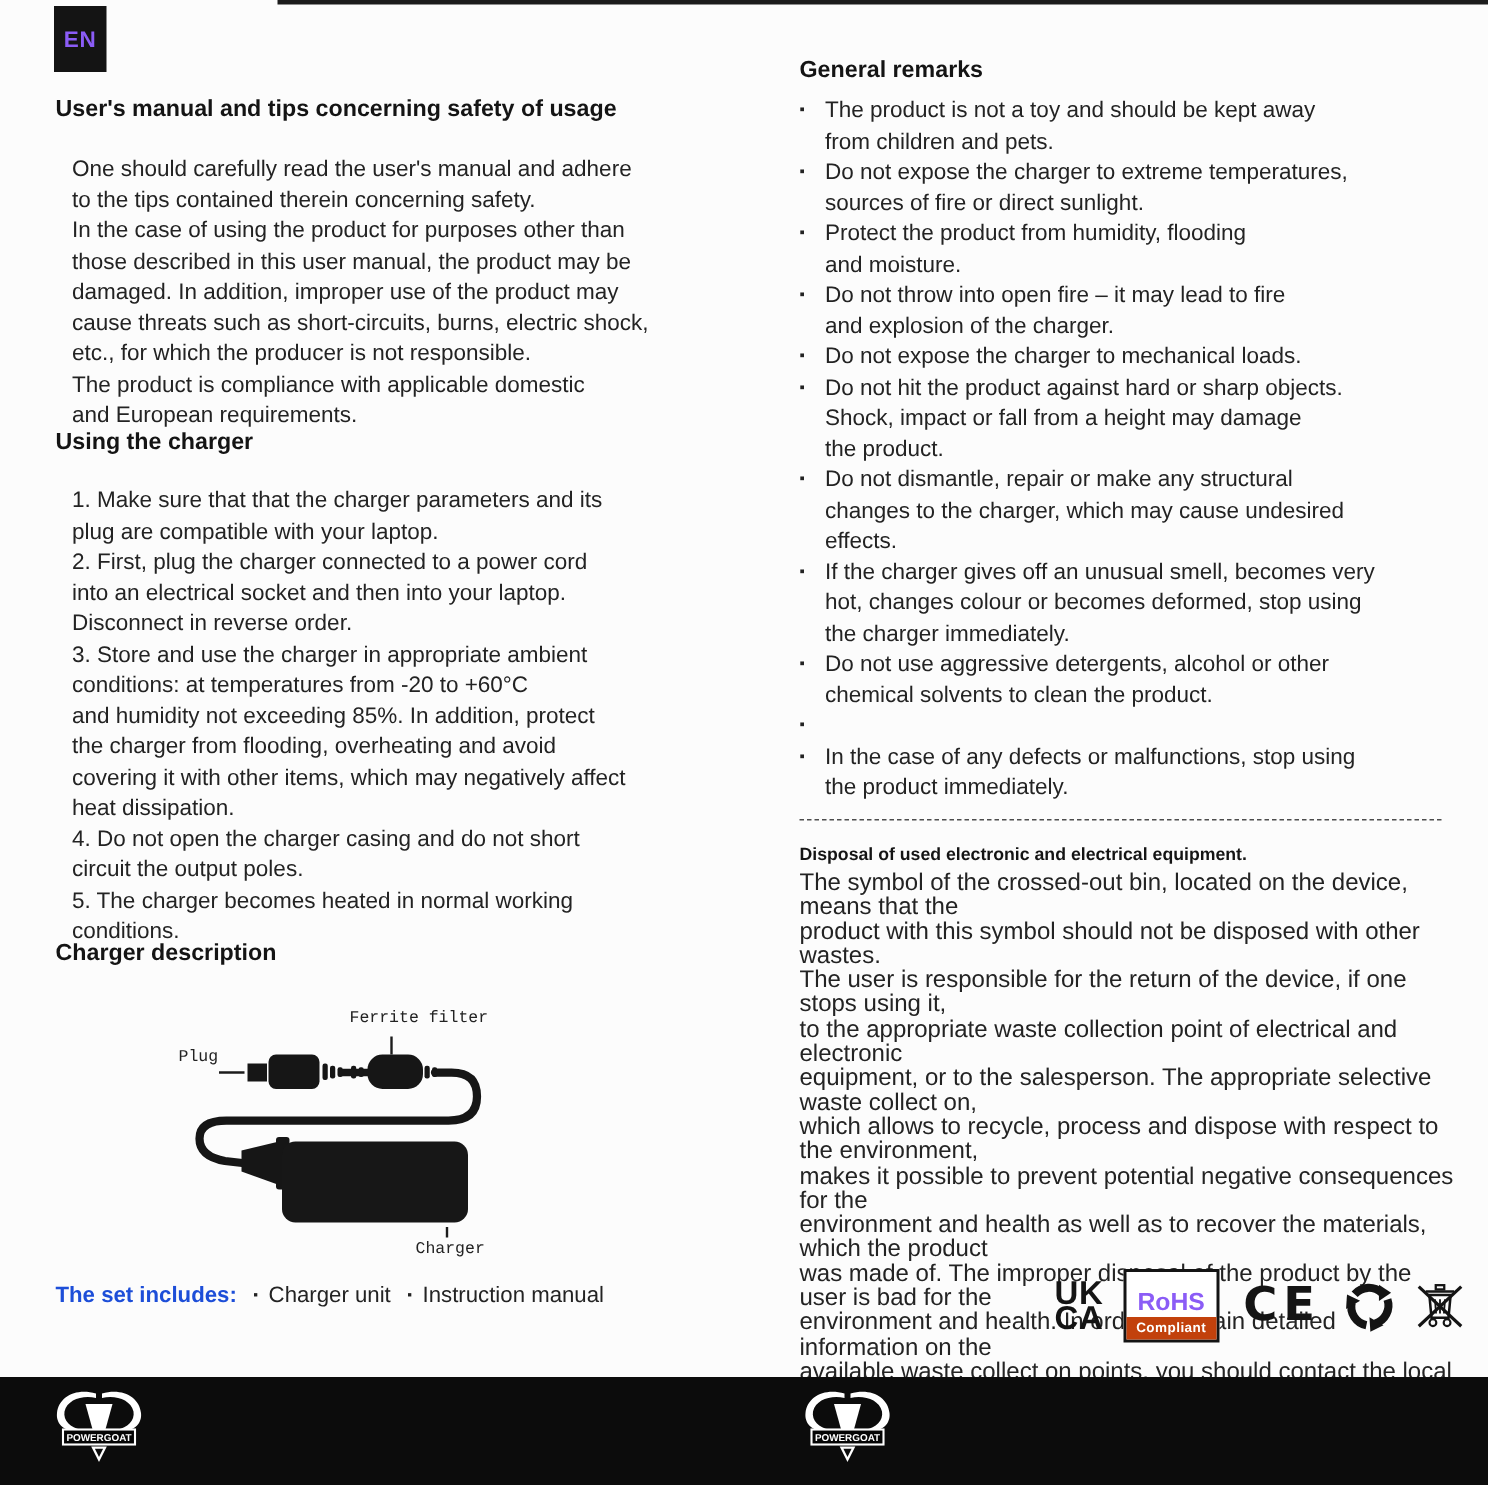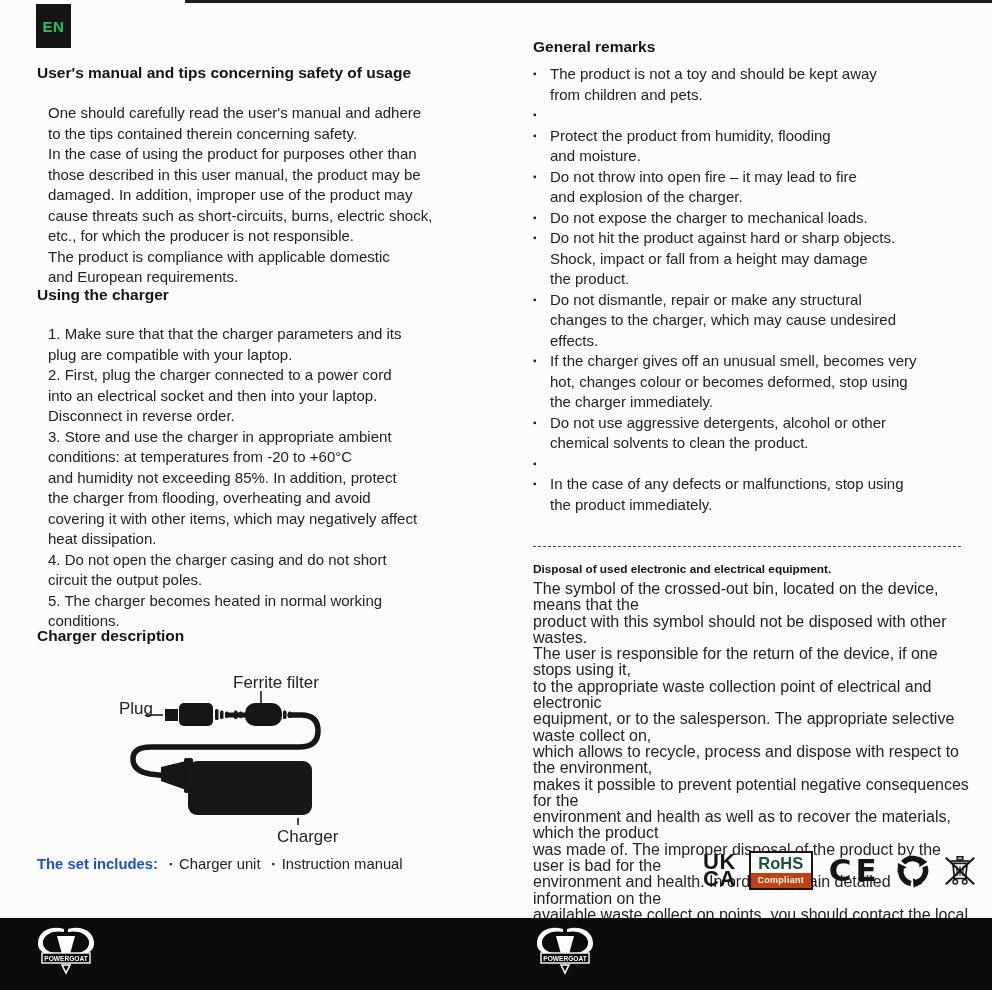--- a/index.html
+++ b/index.html
@@ -12,7 +12,7 @@
   .topstrip { position:absolute; top:0; left:185px; right:0; height:3px; background:#1c1c1c; }
   .en-badge {
     position:absolute; left:36px; top:4px; width:35px; height:44px;
-    background:#141414; color:#22c55e; font-weight:bold; font-size:15px;
+    background:#141414; color:#8b5cf6; font-weight:bold; font-size:15px;
     display:flex; align-items:center; justify-content:center; letter-spacing:0.5px;
   }
   .abs { position:absolute; }

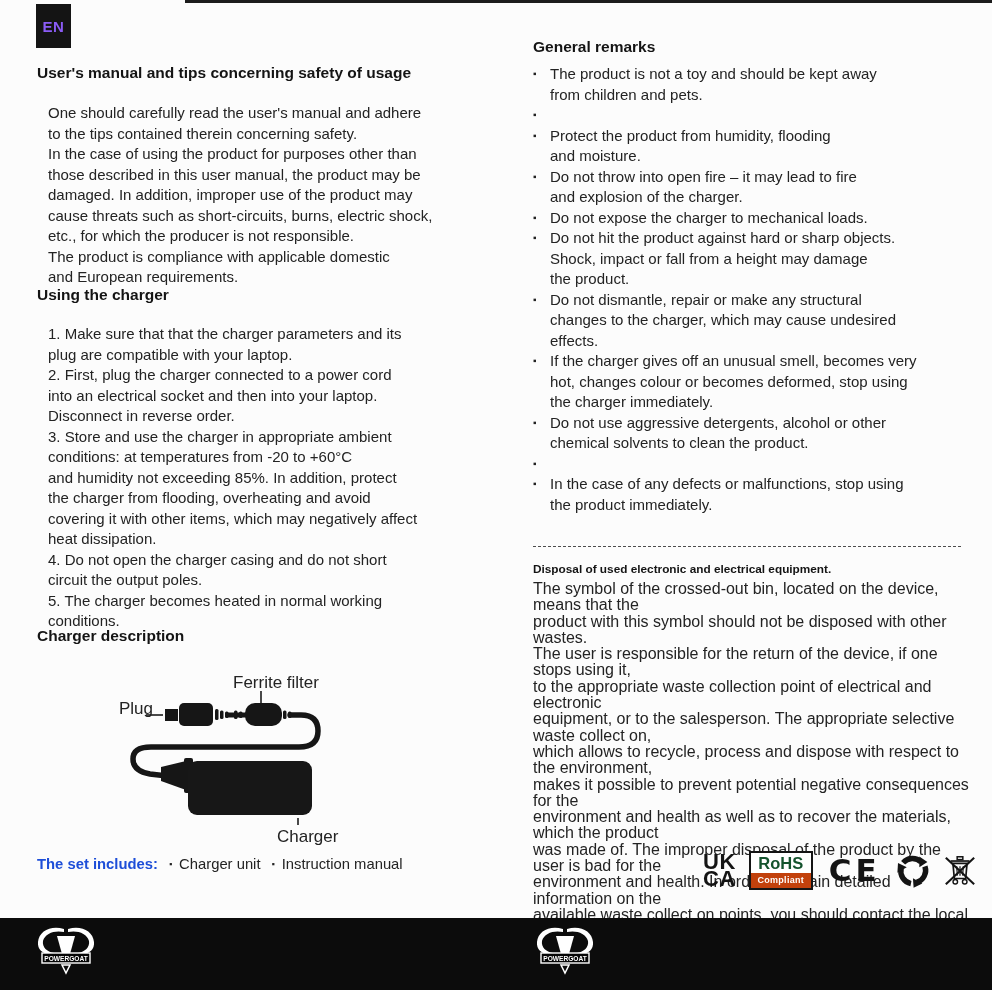--- a/index.html
+++ b/index.html
@@ -147,6 +147,8 @@
       </li>
     <li>
         <span class="marker">▪</span>
+        <span class="btext">Do not expose the charger to extreme temperatures,
+sources of fire or direct sunlight.</span>
       </li>
     <li>
         <span class="marker">▪</span>

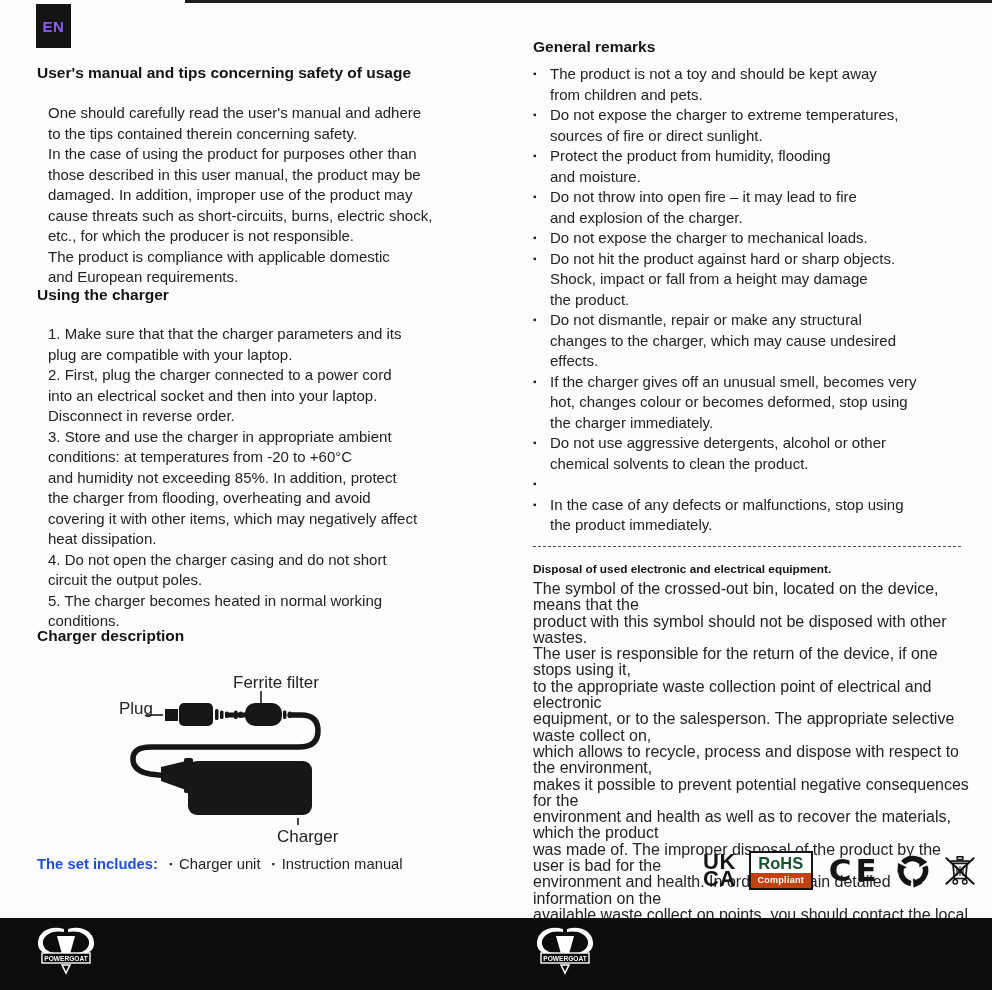--- a/index.html
+++ b/index.html
@@ -31,7 +31,7 @@
 
   
   .diagram { position:absolute; left:37px; top:658px; width:460px; height:190px; }
-  .diag-label { position:absolute; font-size:17px; color:#232323; white-space:nowrap; }
+  .diag-label { position:absolute; font-size:11px; color:#232323; white-space:nowrap;font-family:Liberation Mono, monospace; }
 
   
   .set-row { position:absolute; left:37px; top:856px; display:flex; align-items:baseline; font-size:14.8px; }

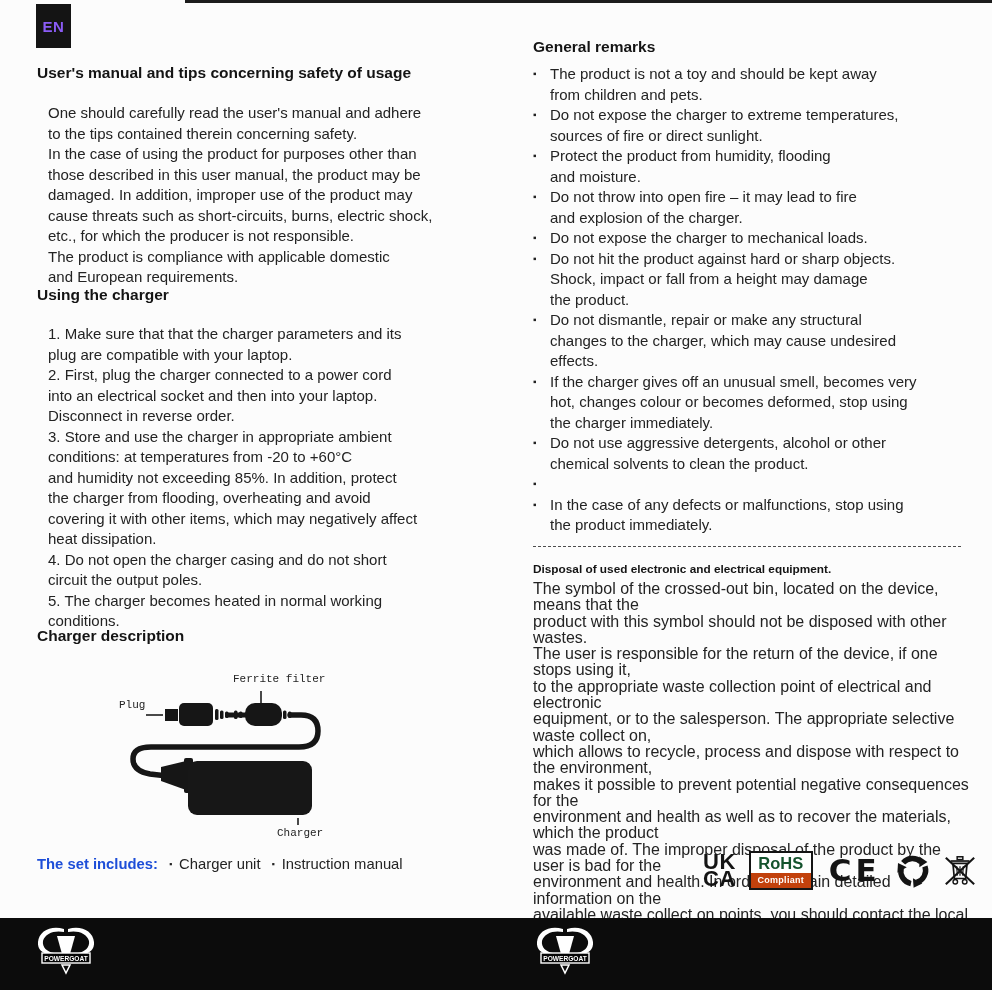--- a/index.html
+++ b/index.html
@@ -42,7 +42,7 @@
   .logos { position:absolute; left:703px; top:848px; height:44px; display:flex; align-items:center; }
   .ukca { font-weight:800; font-size:22px; line-height:17.5px; color:#141414; letter-spacing:0.5px; }
   .rohs { margin-left:13px; width:60px; border:2.5px solid #141414; text-align:center; background:#fff; }
-  .rohs-top { font-size:16.5px; font-weight:bold; color:#14532d; padding:1px 0 0; }
+  .rohs-top { font-size:16.5px; font-weight:bold; color:#8b5cf6; padding:11px 0 0; }
   .rohs-bottom { background:#c2410c; color:#ffffff; font-size:9px; font-weight:bold; padding:2px 0 3px; letter-spacing:0.3px; }
   .ce { margin-left:16px; font-size:31px; font-weight:600; letter-spacing:4px; color:#141414; font-family:"DejaVu Sans", sans-serif; }
   .logos svg { display:block; }

